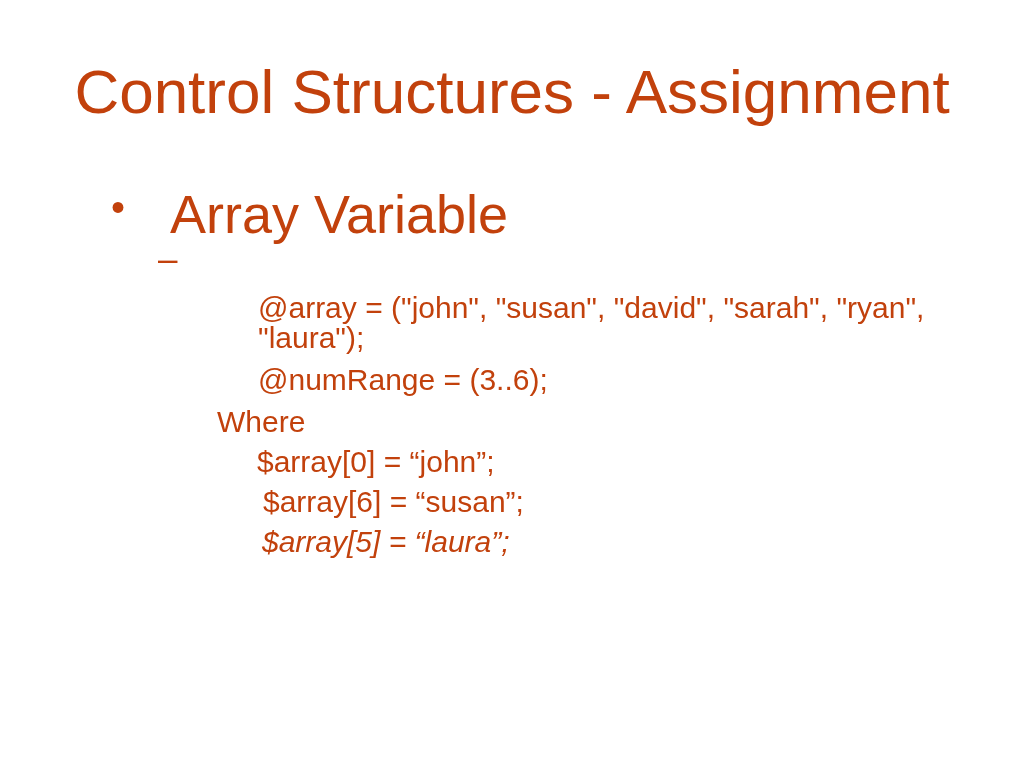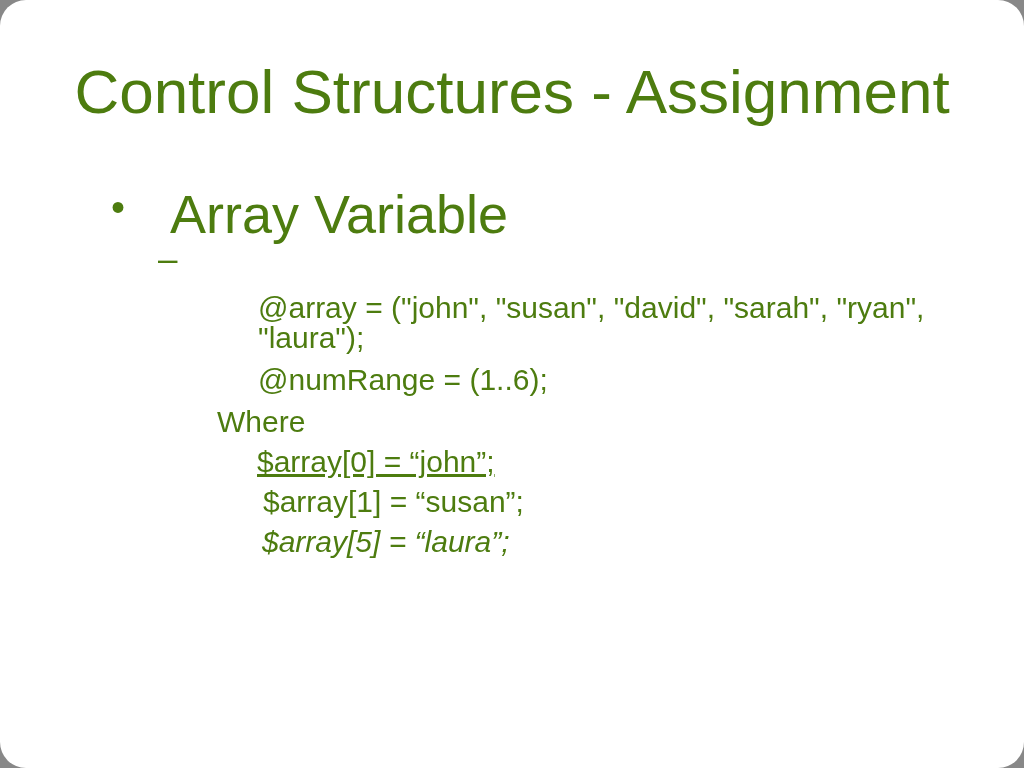--- a/index.html
+++ b/index.html
@@ -15,8 +15,7 @@
     background: #ffffff;
     overflow: hidden;
     font-family: "Liberation Sans", "DejaVu Sans", sans-serif;
-    color: #4d7c0f;
-    border-radius: 26px;
+    color: #c2410c;
   }
   .abs { position: absolute; white-space: pre; line-height: 1; }
 

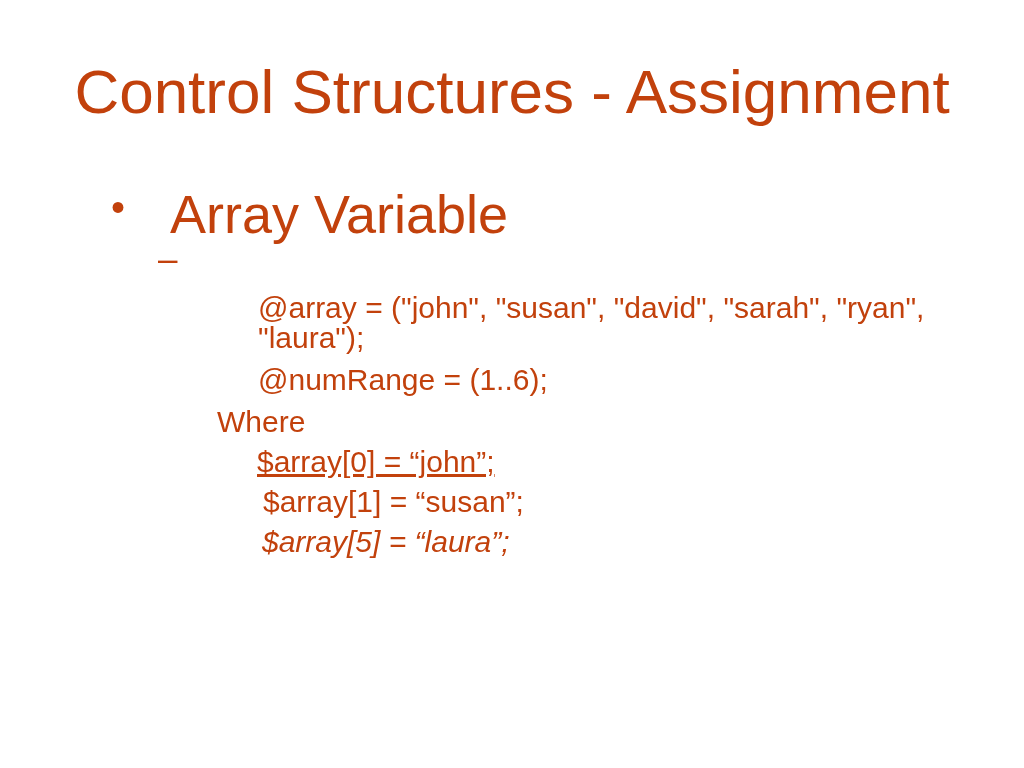--- a/index.html
+++ b/index.html
@@ -59,7 +59,7 @@
 
   <div class="abs code pos-0">@array = ("john", "susan", "david", "sarah", "ryan",</div>
   <div class="abs code pos-1">"laura");</div>
-  <div class="abs code pos-2">@numRange = (1..6);</div>
+  <div class="abs code pos-2">@numRange = (3..6);</div>
   <div class="abs code pos-3">Where</div>
   <div class="abs code pos-4">$array[0] = “john”;</div>
   <div class="abs code pos-5">$array[1] = “susan”;</div>

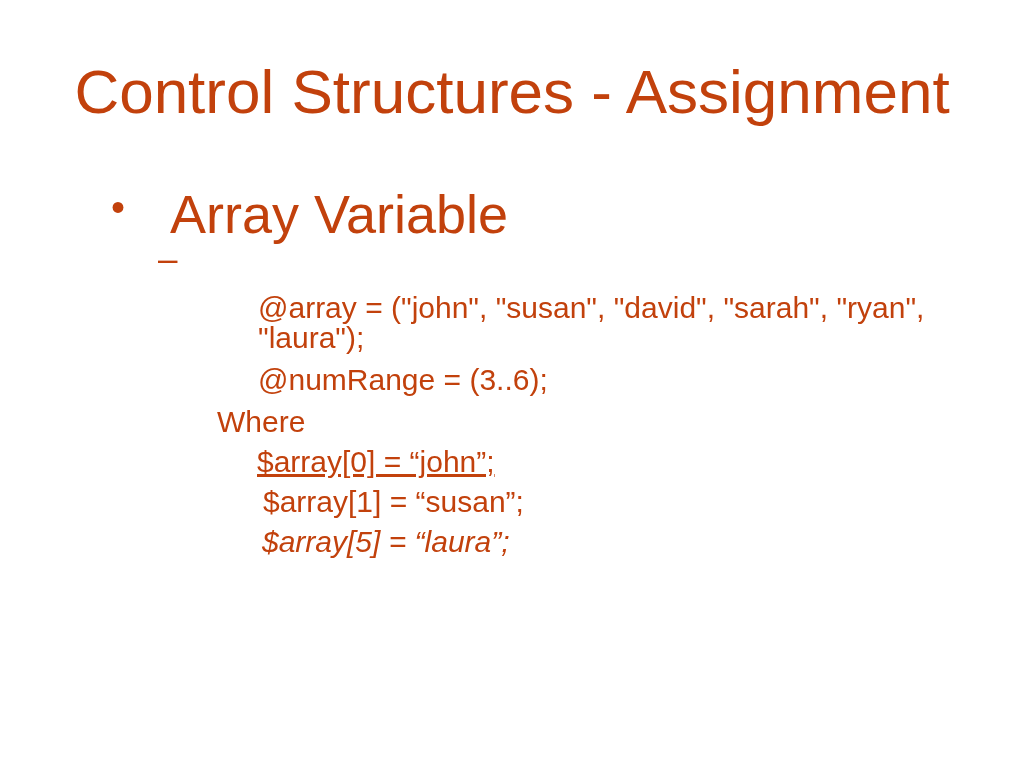--- a/index.html
+++ b/index.html
@@ -41,7 +41,7 @@
   .pos-1 { left: 258px; top: 323px; }
   .pos-2 { left: 258px; top: 365px; }
   .pos-3 { left: 217px; top: 407px; text-align: right; }
-  .pos-4 { left: 257px; top: 447px; text-decoration: underline; }
+  .pos-4 { left: 257px; top: 447px; }
   .pos-5 { left: 263px; top: 487px; }
   .pos-6 { left: 262px; top: 527px; font-style: italic; }
 </style>

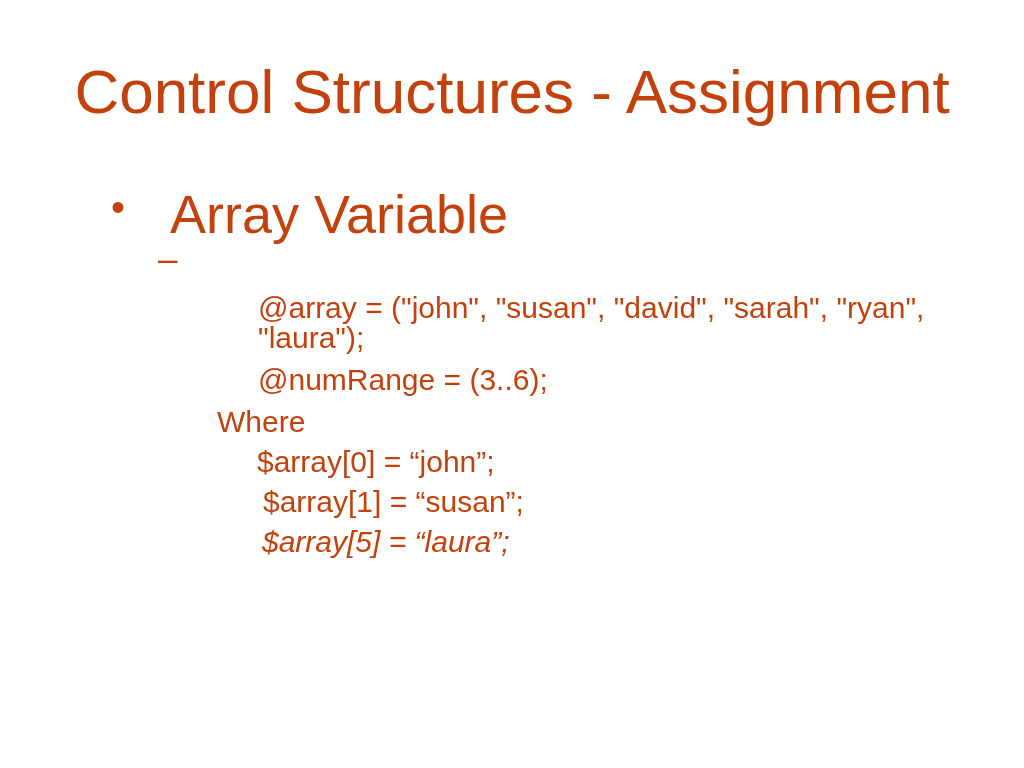--- a/index.html
+++ b/index.html
@@ -62,7 +62,7 @@
   <div class="abs code pos-2">@numRange = (3..6);</div>
   <div class="abs code pos-3">Where</div>
   <div class="abs code pos-4">$array[0] = “john”;</div>
-  <div class="abs code pos-5">$array[1] = “susan”;</div>
+  <div class="abs code pos-5">$array[6] = “susan”;</div>
   <div class="abs code pos-6">$array[5] = “laura”;</div>
 
 </div>

